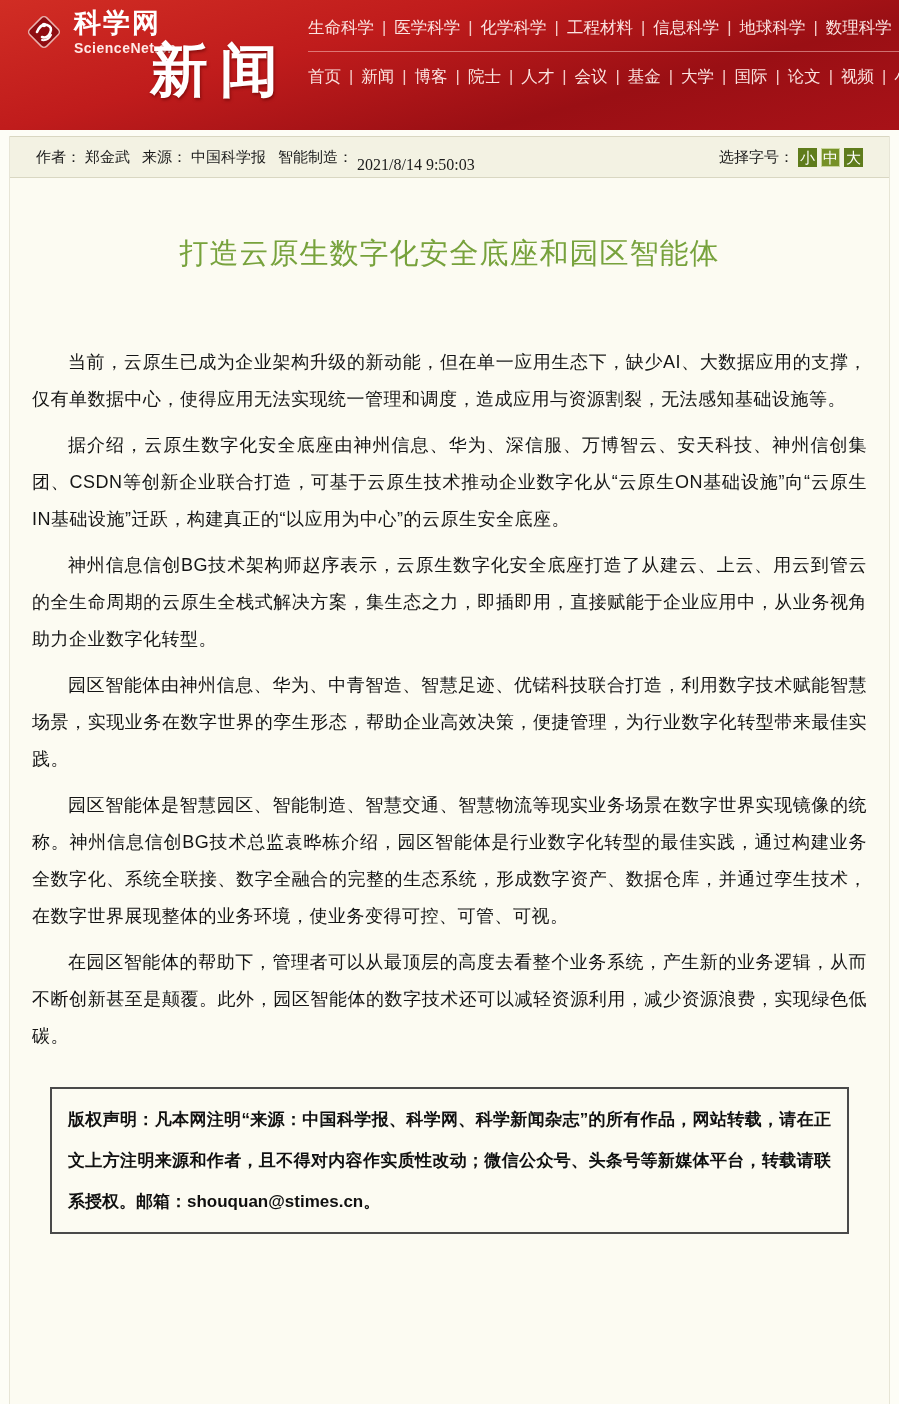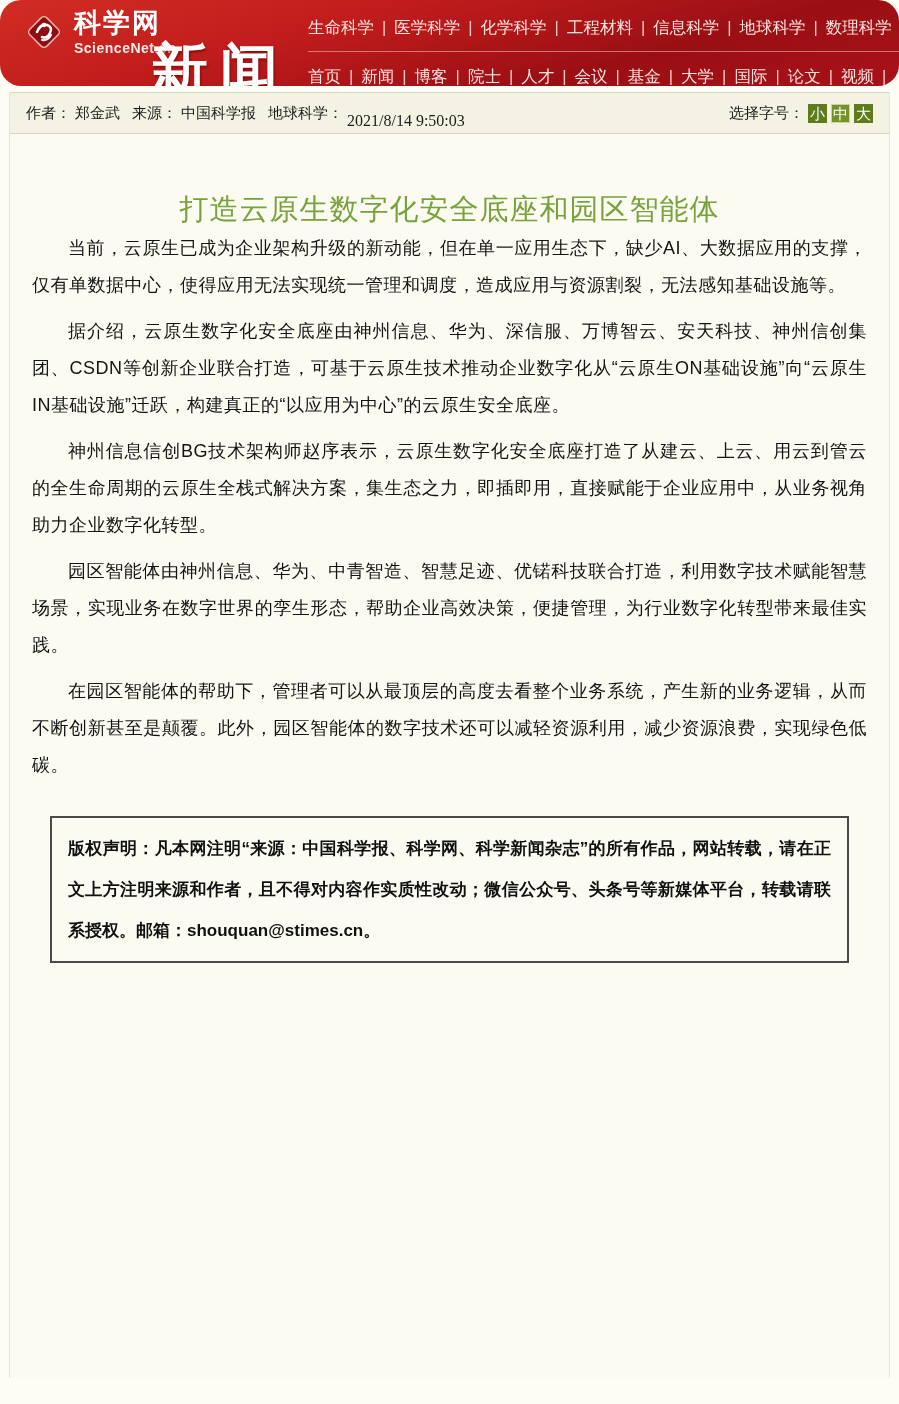--- a/index.html
+++ b/index.html
@@ -6,9 +6,9 @@
   .page{width:899px;height:1404px;position:relative;background:#fdfdf6;margin:0 auto;overflow:hidden;
         font-family:"Liberation Sans","DejaVu Sans",sans-serif;}
   
-  .header{position:relative;width:899px;height:86px;
+  .header{position:relative;width:899px;height:130px;
           background:linear-gradient(165deg,#d12d24 0%,#c01c1c 35%,#9a0f14 70%,#a81218 100%);
-          overflow:hidden;border-radius:21px;}
+          overflow:hidden;}
   .logo{position:absolute;left:22px;top:10px;display:flex;align-items:flex-start;cursor:pointer;}
   .logo-icon{width:44px;height:44px;margin-right:8px;}
   .logo-texts{display:flex;flex-direction:column;line-height:1;}

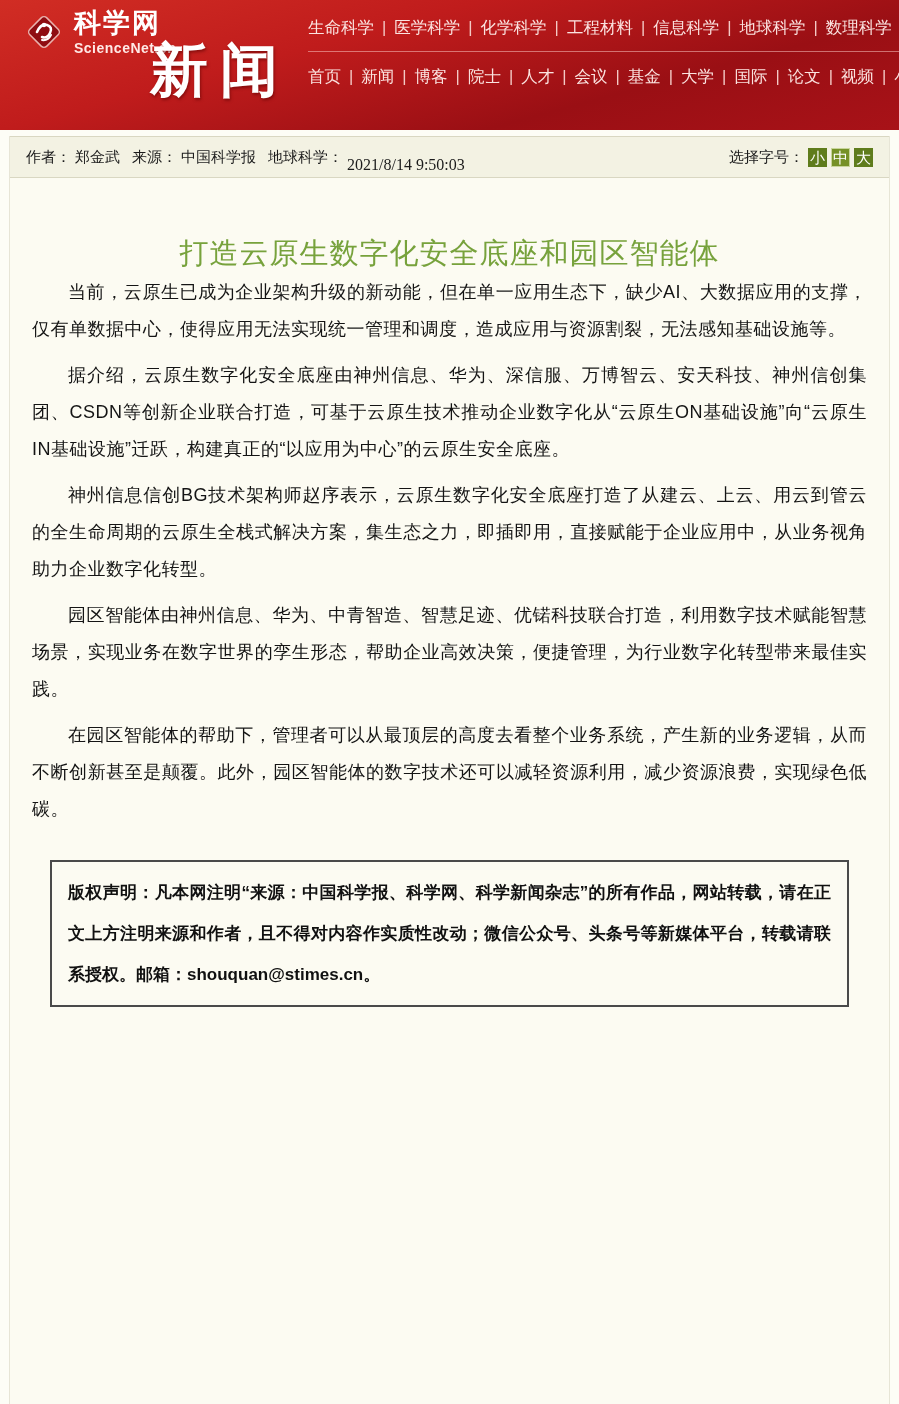--- a/index.html
+++ b/index.html
@@ -28,7 +28,7 @@
            height:1286px;box-sizing:border-box;}
   
   .meta{margin-top:6px;height:42px;background:#f3f2e3;border-top:1px solid #d9d7c2;
-        border-bottom:1px solid #d9d7c2;display:flex;align-items:center;padding:0 16px;
+        border-bottom:1px solid #d9d7c2;display:flex;align-items:center;padding:0 26px;
         font-size:15px;color:#1c1c1c;box-sizing:border-box;}
   .meta-left{flex:1;display:flex;align-items:center;white-space:nowrap;}
   .meta-left .lbl{margin-right:4px;}

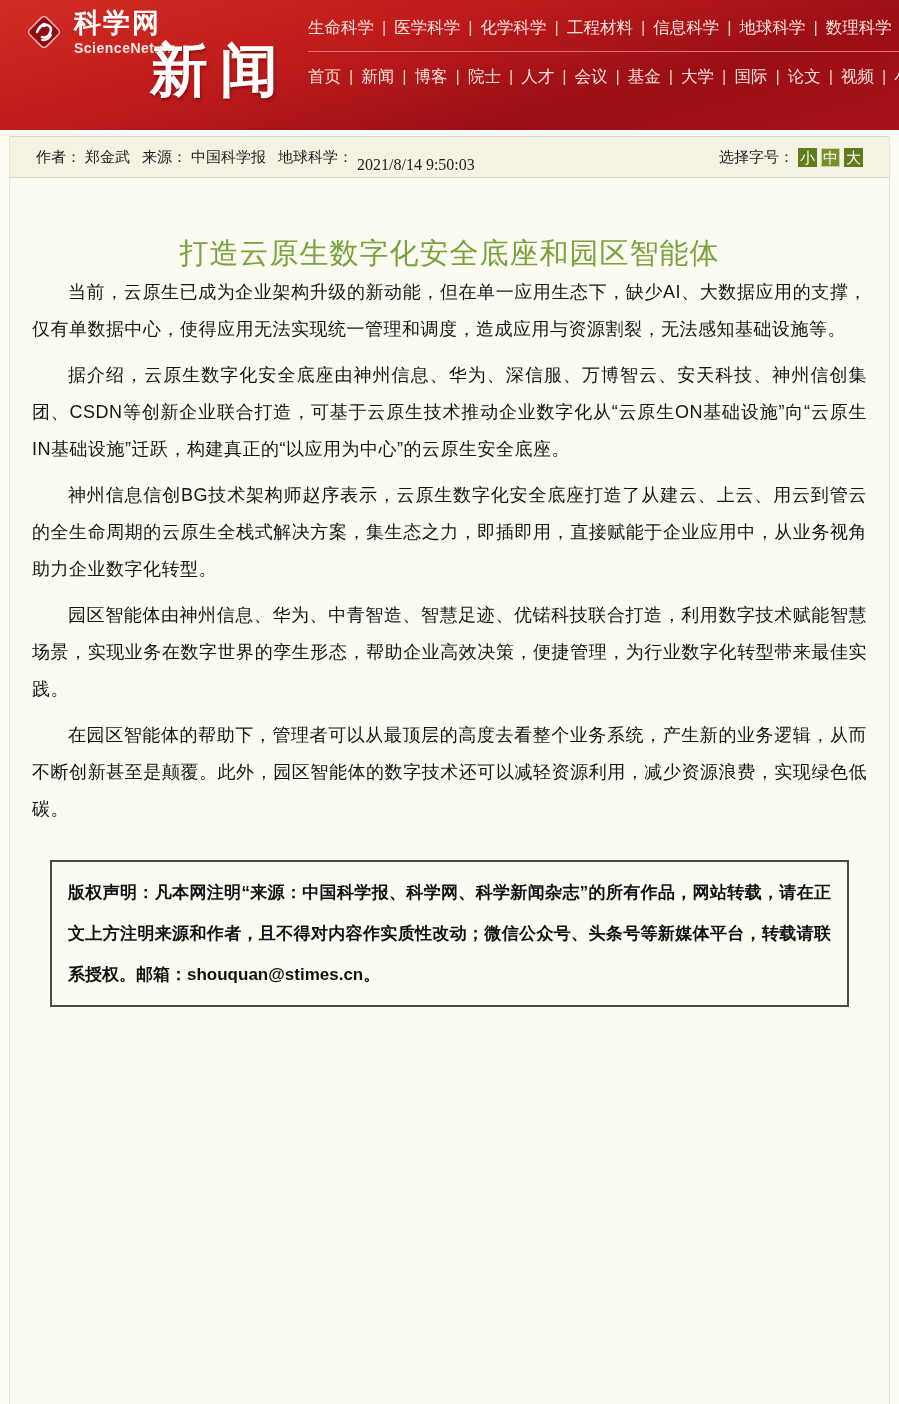--- a/index.html
+++ b/index.html
@@ -90,7 +90,7 @@
         <span class="val">郑金武</span>
         <span class="lbl">来源：</span>
         <span class="val">中国科学报</span>
-        <span class="lbl">地球科学：</span>
+        <span class="lbl">智能制造：</span>
         <span class="val meta-time">2021/8/14 9:50:03</span>
       </div>
       <div class="meta-right">

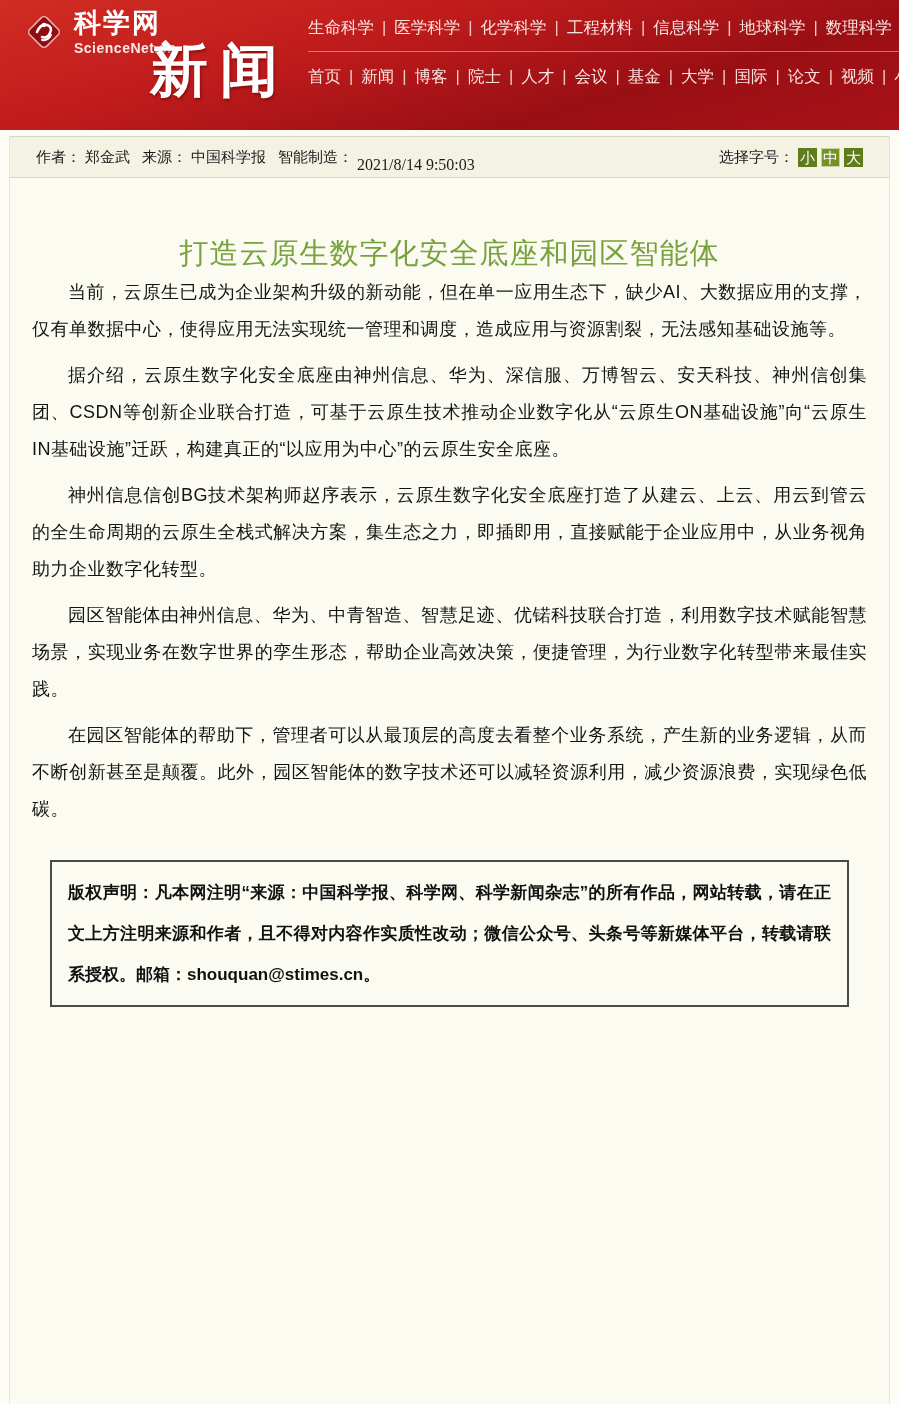--- a/index.html
+++ b/index.html
@@ -43,7 +43,7 @@
   .article{padding:0 22px;}
   .article-title{margin:56px 0 0 0;text-align:center;color:#77a23c;font-size:29px;font-weight:normal;
                  letter-spacing:1px;}
-  .paragraphs{}
+  .paragraphs{margin-top:70px;}
   .paragraphs p{margin:0 0 9px 0;font-size:18px;line-height:37px;color:#141414;text-indent:2em;
                 text-align:justify;letter-spacing:.5px;}
   

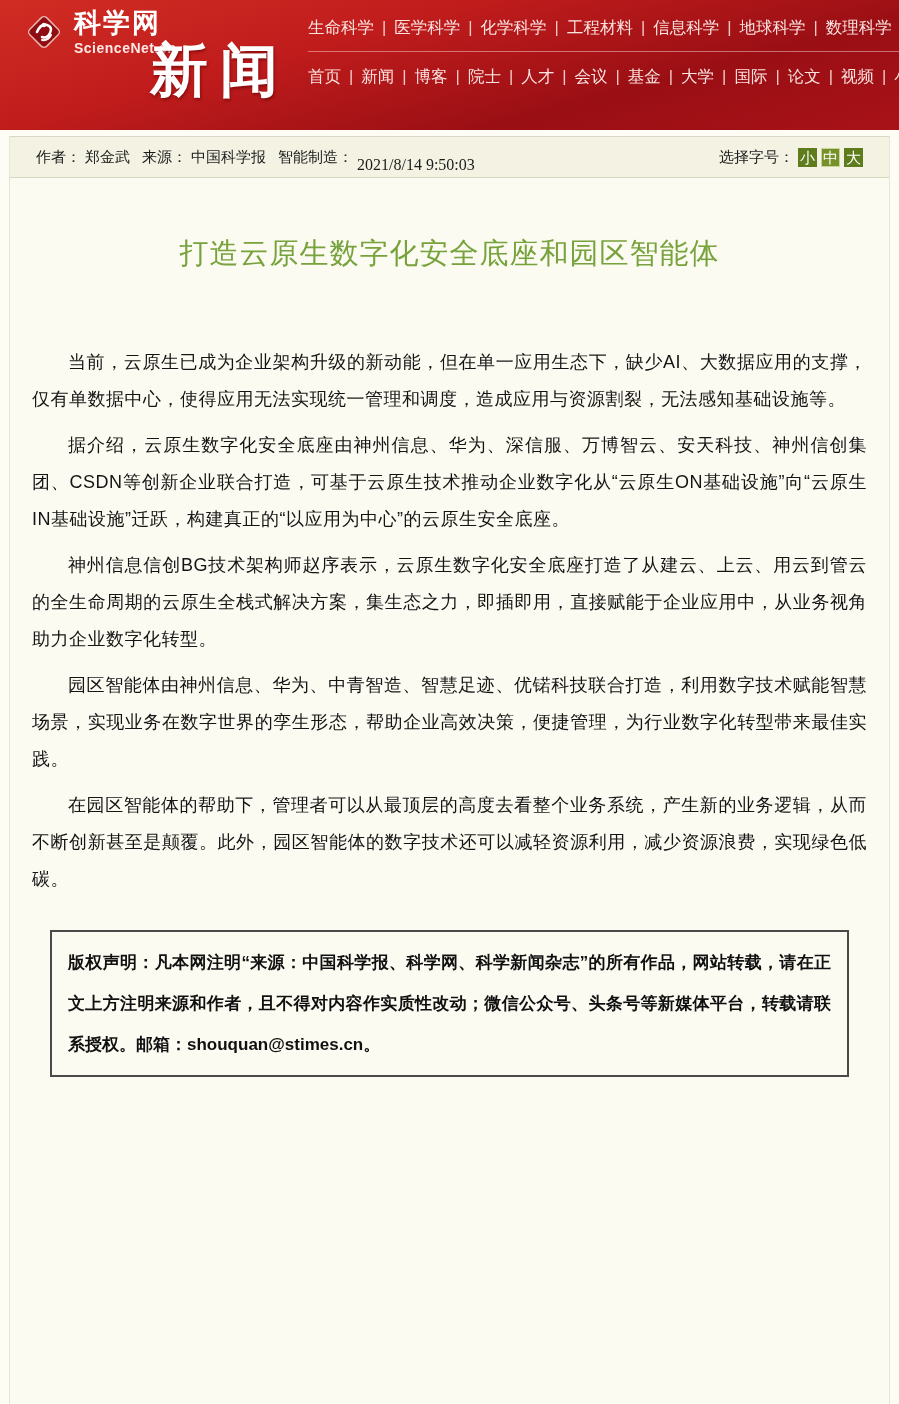--- a/index.html
+++ b/index.html
@@ -110,6 +110,7 @@
           <p>据介绍，云原生数字化安全底座由神州信息、华为、深信服、万博智云、安天科技、神州信创集团、CSDN等创新企业联合打造，可基于云原生技术推动企业数字化从“云原生ON基础设施”向“云原生IN基础设施”迁跃，构建真正的“以应用为中心”的云原生安全底座。</p>
           <p>神州信息信创BG技术架构师赵序表示，云原生数字化安全底座打造了从建云、上云、用云到管云的全生命周期的云原生全栈式解决方案，集生态之力，即插即用，直接赋能于企业应用中，从业务视角助力企业数字化转型。</p>
           <p>园区智能体由神州信息、华为、中青智造、智慧足迹、优锘科技联合打造，利用数字技术赋能智慧场景，实现业务在数字世界的孪生形态，帮助企业高效决策，便捷管理，为行业数字化转型带来最佳实践。</p>
+          <p>园区智能体是智慧园区、智能制造、智慧交通、智慧物流等现实业务场景在数字世界实现镜像的统称。神州信息信创BG技术总监袁晔栋介绍，园区智能体是行业数字化转型的最佳实践，通过构建业务全数字化、系统全联接、数字全融合的完整的生态系统，形成数字资产、数据仓库，并通过孪生技术，在数字世界展现整体的业务环境，使业务变得可控、可管、可视。</p>
           <p>在园区智能体的帮助下，管理者可以从最顶层的高度去看整个业务系统，产生新的业务逻辑，从而不断创新甚至是颠覆。此外，园区智能体的数字技术还可以减轻资源利用，减少资源浪费，实现绿色低碳。</p>
         </div>
 

